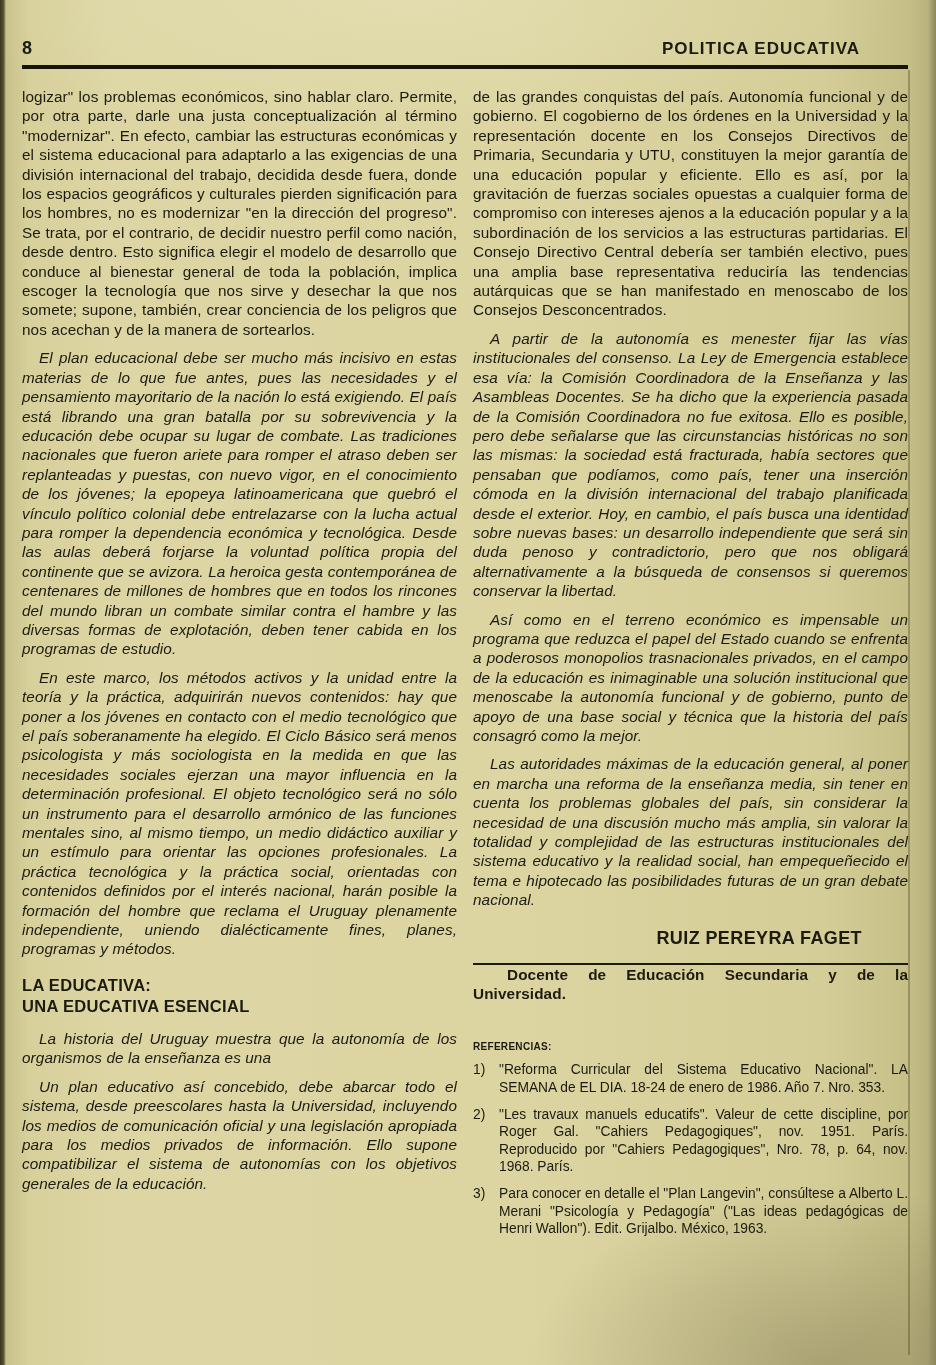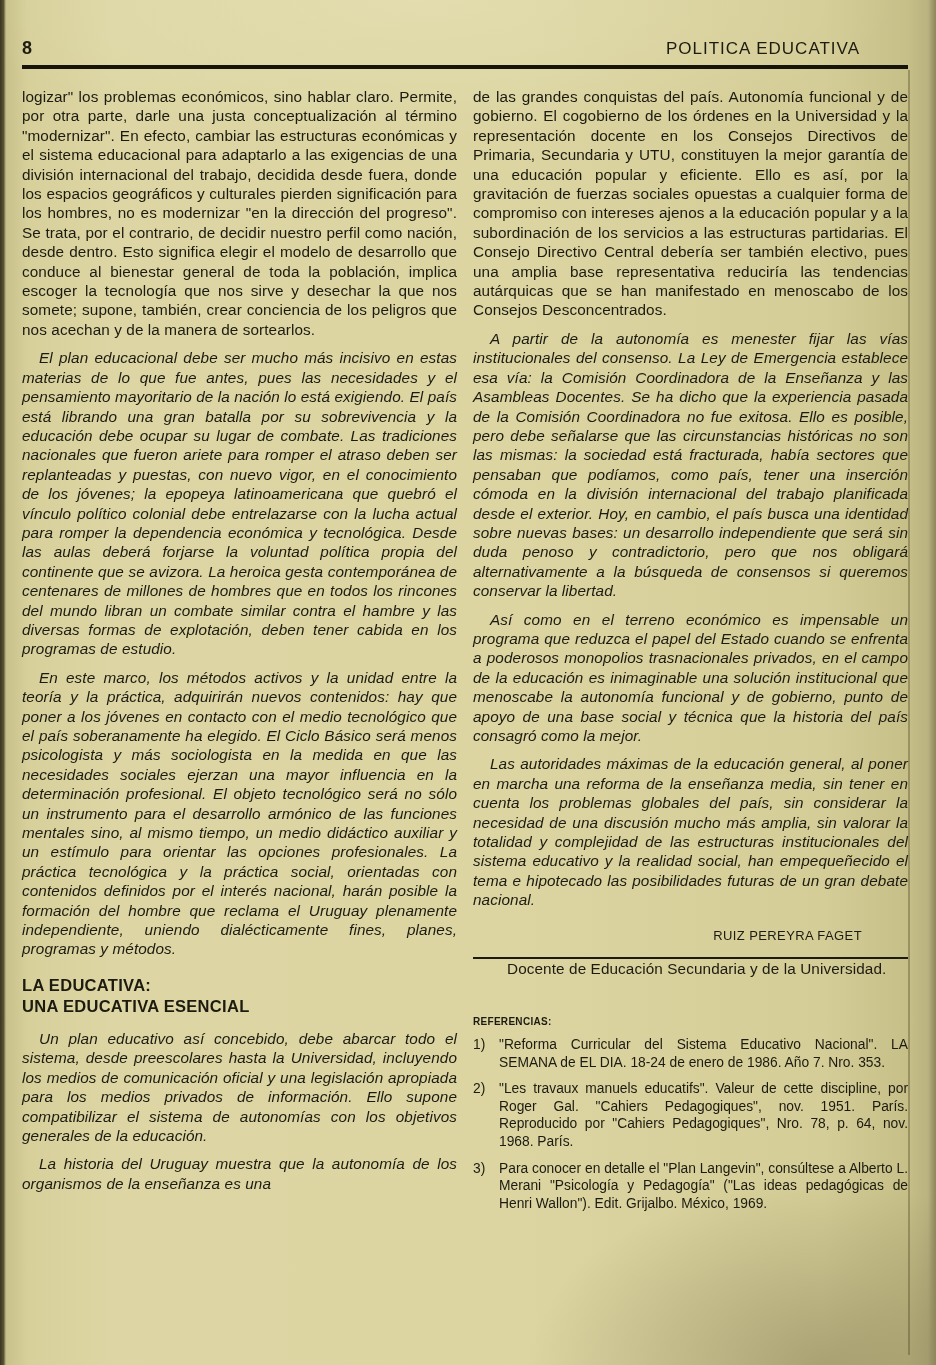--- a/index.html
+++ b/index.html
@@ -41,7 +41,7 @@
     font-weight: bold; font-size: 18px; letter-spacing: 0.5px;
   }
   .header-title {
-    font-weight: normal; font-size: 17px; letter-spacing: 1px;
+    font-weight: bold; font-size: 17px; letter-spacing: 1px;
     padding-right: 48px;
     text-align: right;
   }

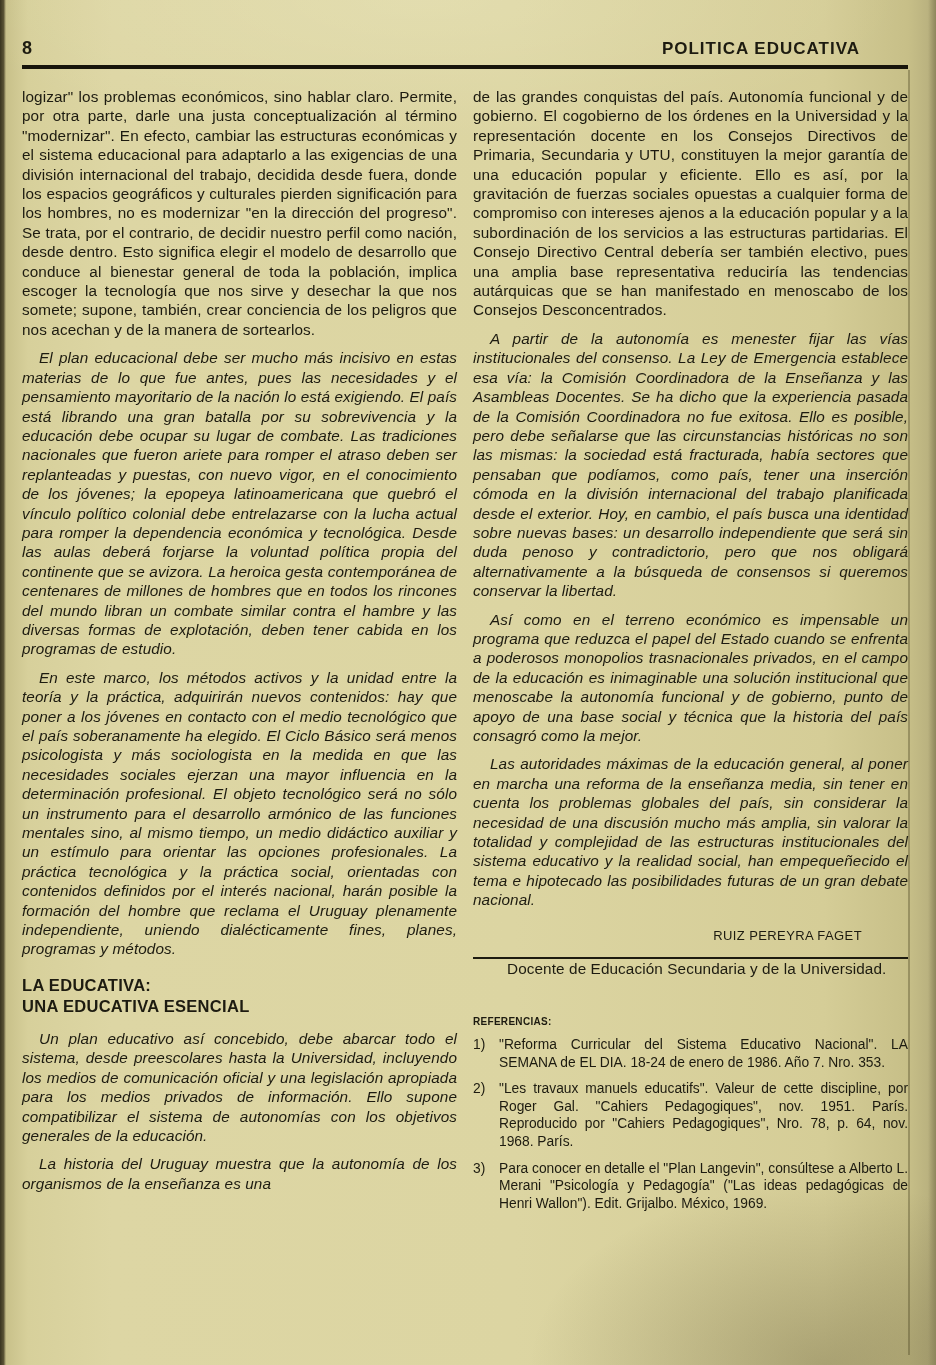--- a/index.html
+++ b/index.html
@@ -66,7 +66,7 @@
   }
   .author {
     margin-top: 18px;
-    font-weight: normal; font-size: 13px; letter-spacing: 0.4px;
+    font-weight: bold; font-size: 18px; letter-spacing: 0.4px;
     text-align: right; padding-right: 46px;
   }
   .byline-rule {

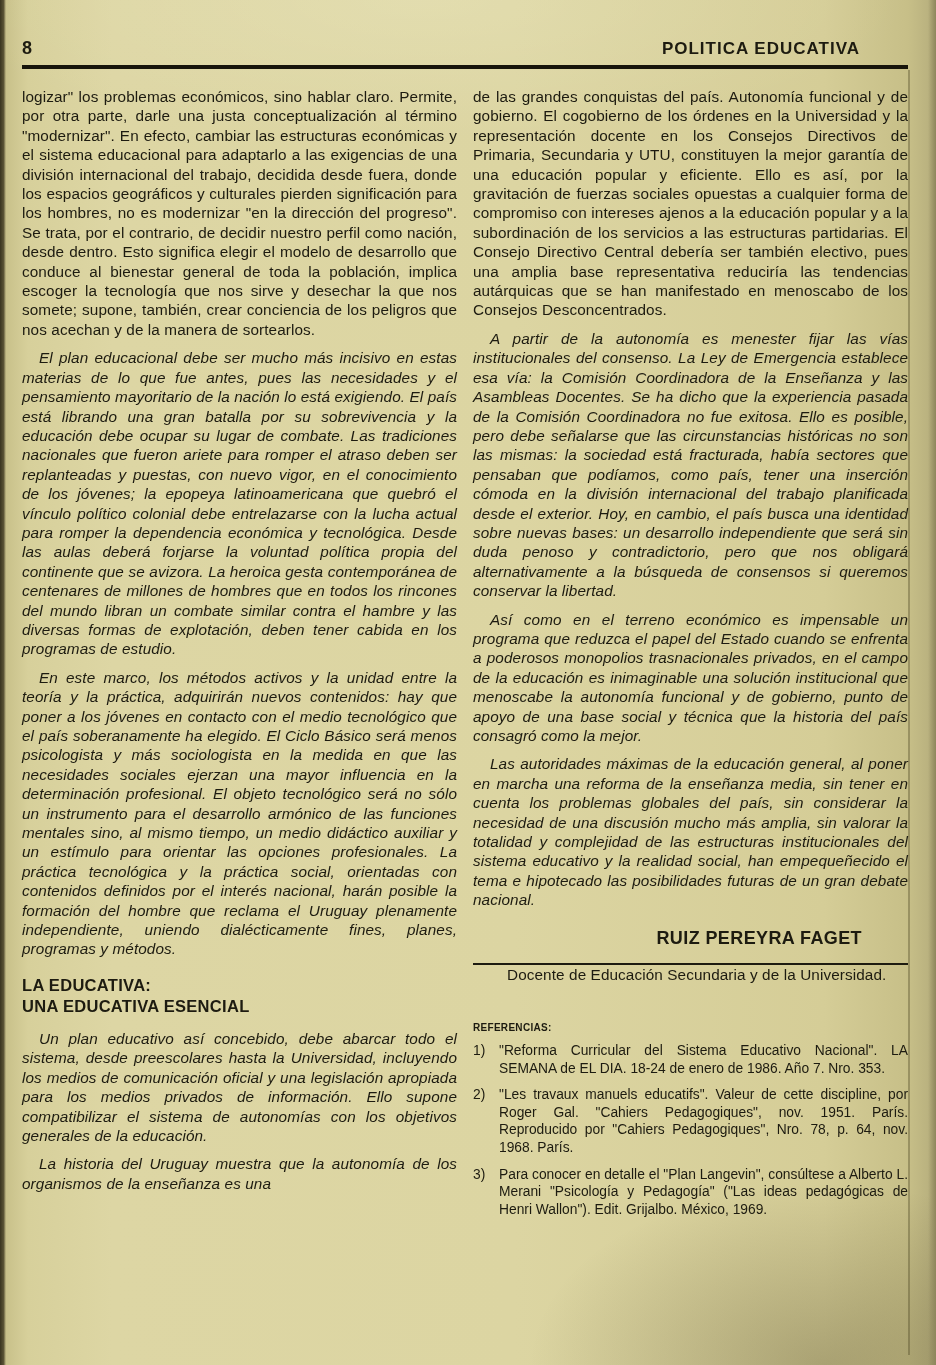--- a/index.html
+++ b/index.html
@@ -76,6 +76,7 @@
     margin-top: 10px;
     font-size: 14px; line-height: 18px;
     text-indent: 34px;
+    font-weight: bold;
   }
   .refs-title {
     margin-top: 38px;

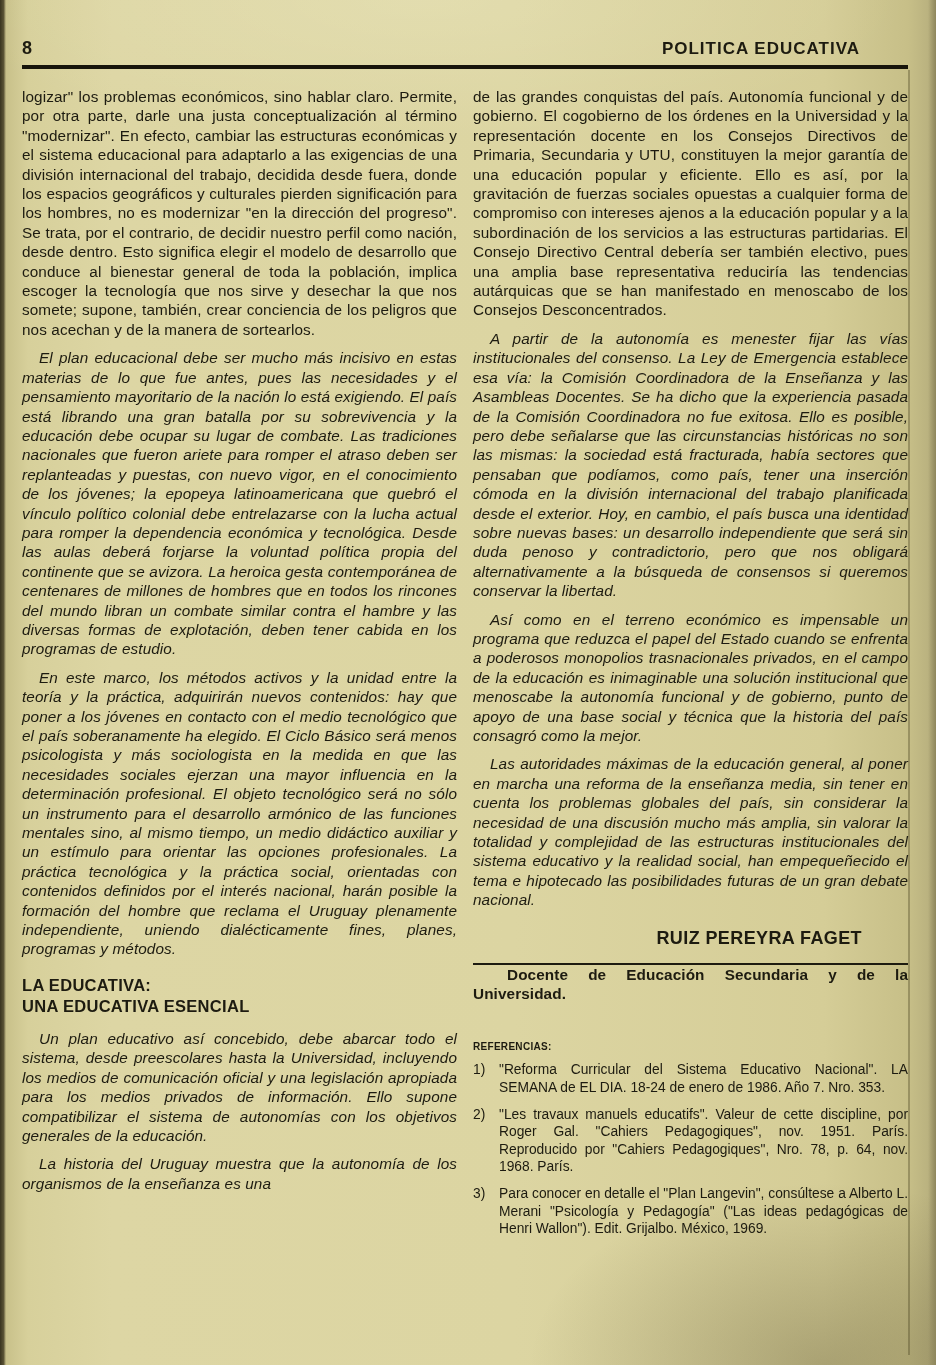--- a/index.html
+++ b/index.html
@@ -117,8 +117,8 @@
           <span style="display:block">UNA EDUCATIVA ESENCIAL</span>
         </h2>
 
+        <p class="indent">La historia del Uruguay muestra que la autonomía de los organismos de la enseñanza es una</p>
         <p class="indent">Un plan educativo así concebido, debe abarcar todo el sistema, desde preescolares hasta la Universidad, incluyendo los medios de comunicación oficial y una legislación apropiada para los medios privados de información. Ello supone compatibilizar el sistema de autonomías con los objetivos generales de la educación.</p>
-        <p class="indent">La historia del Uruguay muestra que la autonomía de los organismos de la enseñanza es una</p>
       </section>
 
       <section class="col">

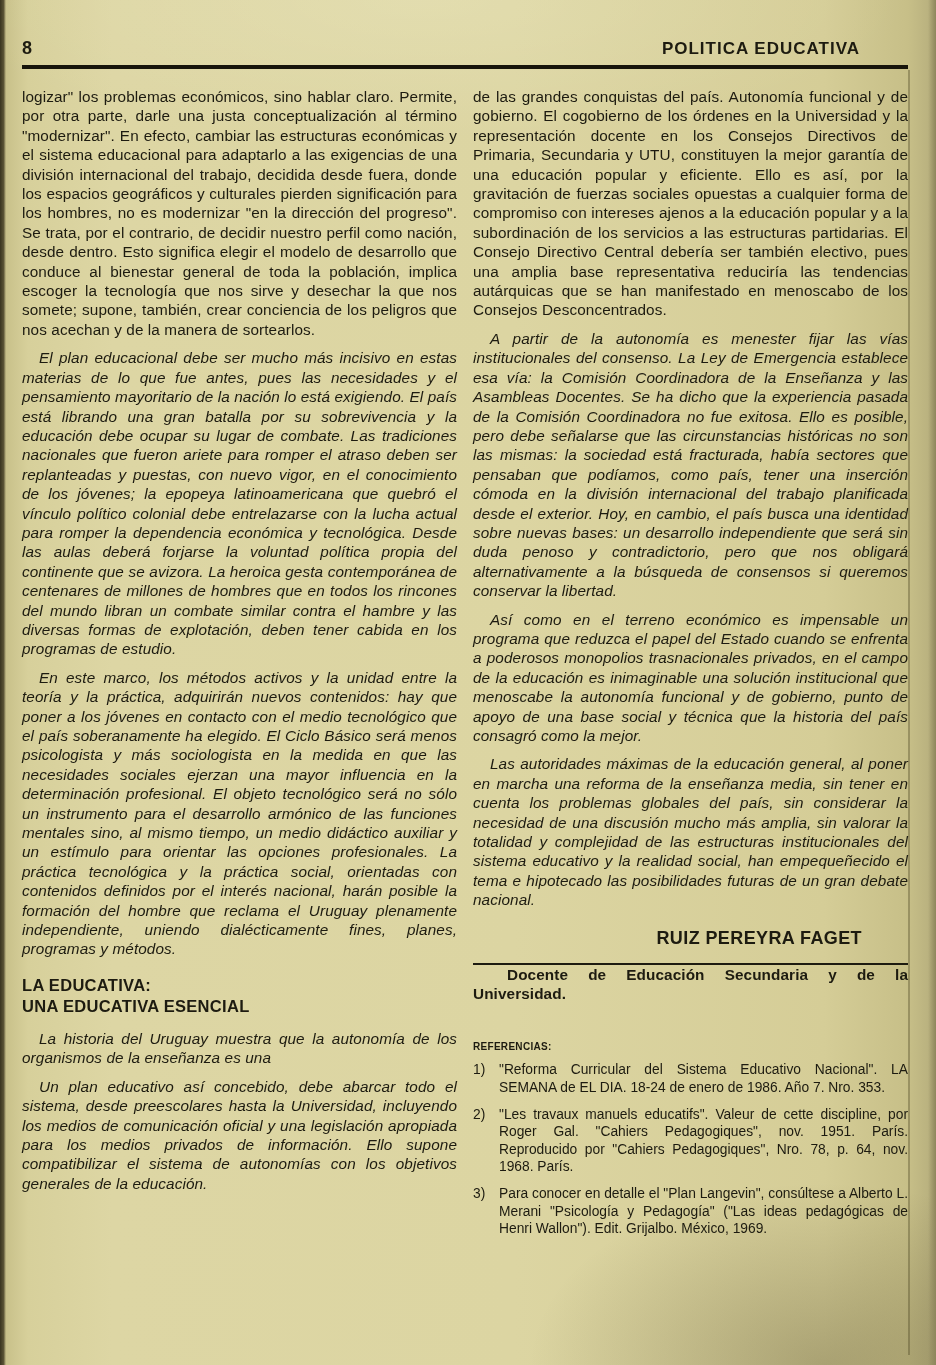--- a/index.html
+++ b/index.html
@@ -144,7 +144,7 @@
         </div>
         <div class="ref-item">
           <span class="ref-num">3)</span>
-          <span class="ref-text">Para conocer en detalle el "Plan Langevin", consúltese a Alberto L. Merani "Psicología y Pedagogía" ("Las ideas pedagógicas de Henri Wallon"). Edit. Grijalbo. México, 1969.</span>
+          <span class="ref-text">Para conocer en detalle el "Plan Langevin", consúltese a Alberto L. Merani "Psicología y Pedagogía" ("Las ideas pedagógicas de Henri Wallon"). Edit. Grijalbo. México, 1963.</span>
         </div>
       </section>
 

